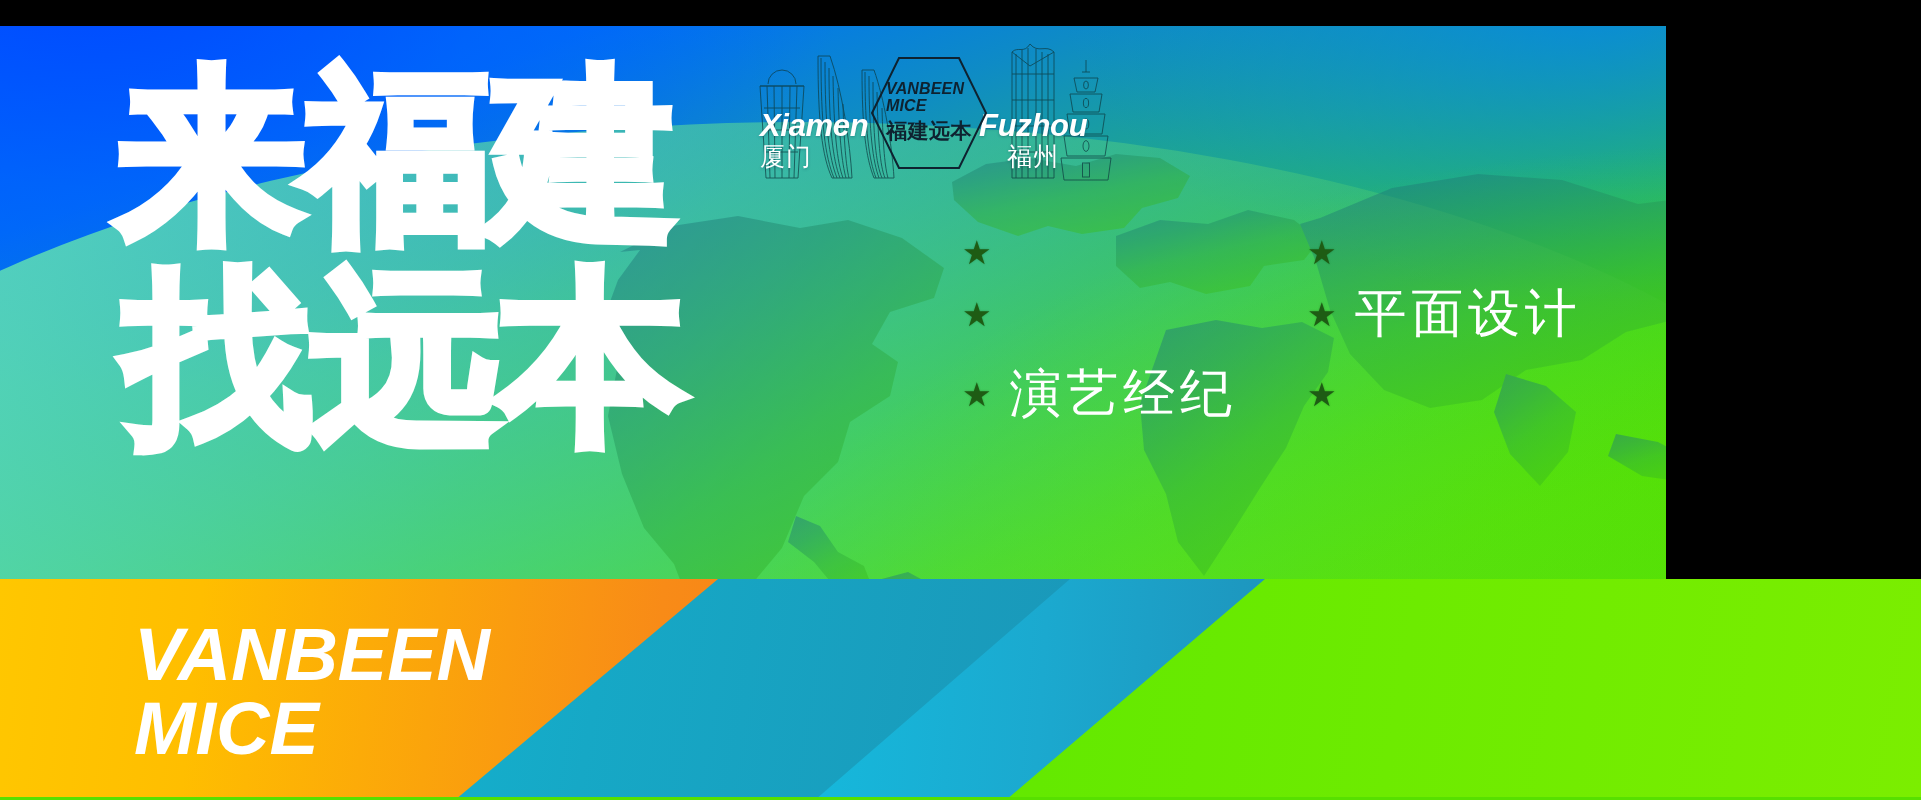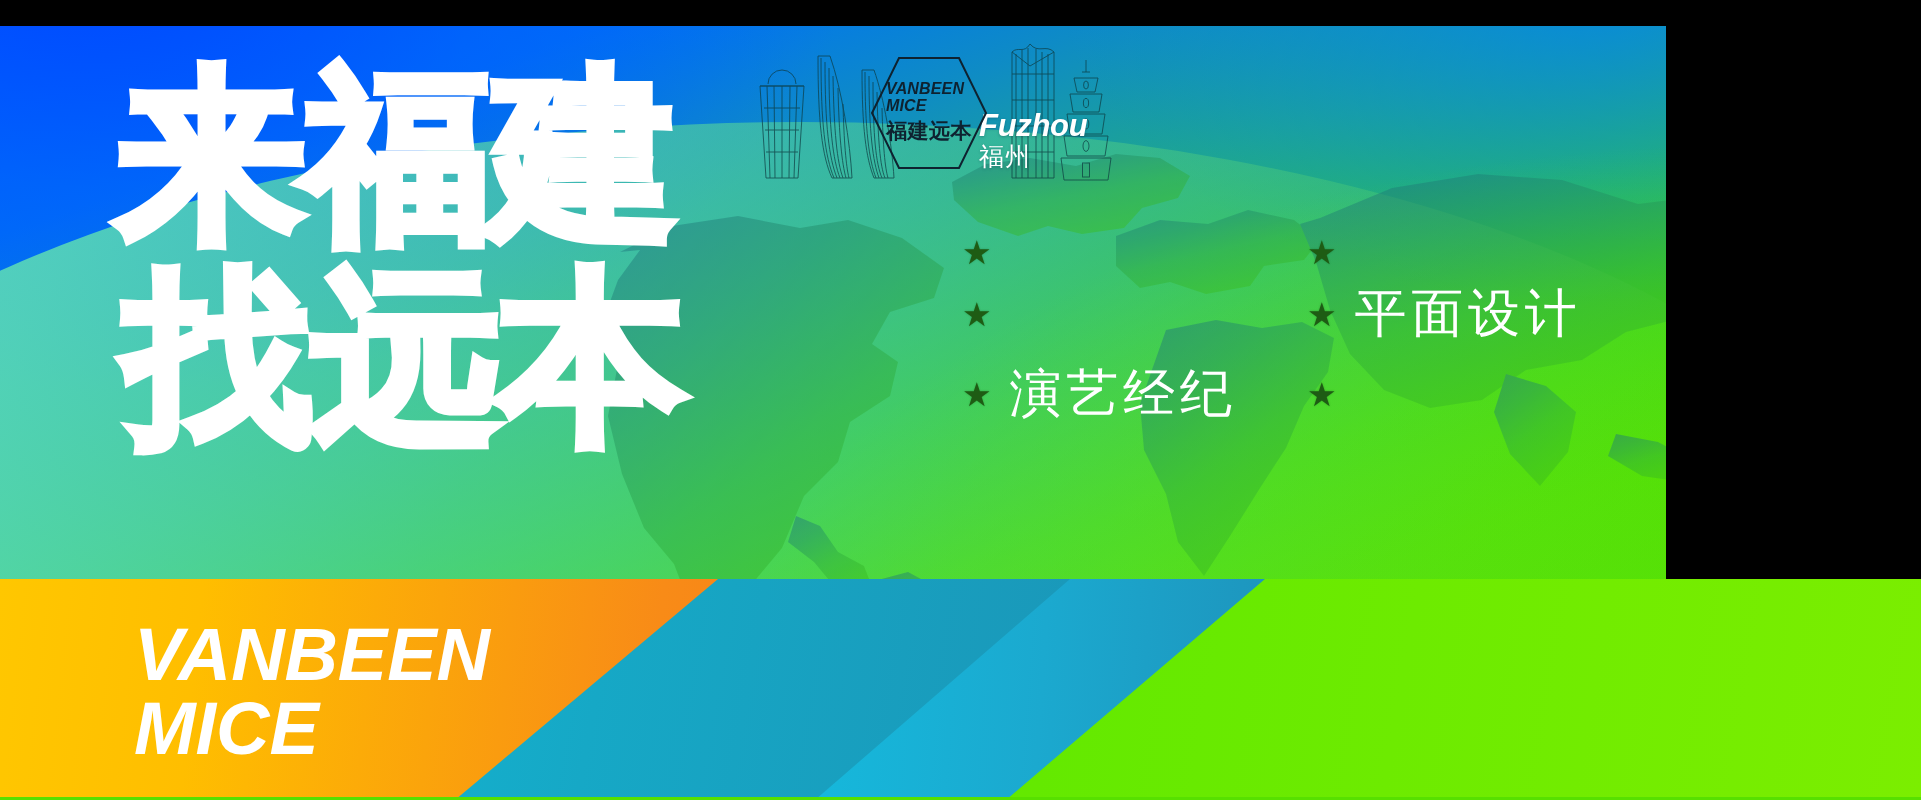--- a/index.html
+++ b/index.html
@@ -398,6 +398,10 @@
         </svg>
       </div>
 
+      <div class="city-label city-xiamen">
+        <span class="en">Xiamen</span>
+        <span class="cn">厦门</span>
+      </div>
 
       <div class="city-label city-fuzhou">
         <span class="en">Fuzhou</span>

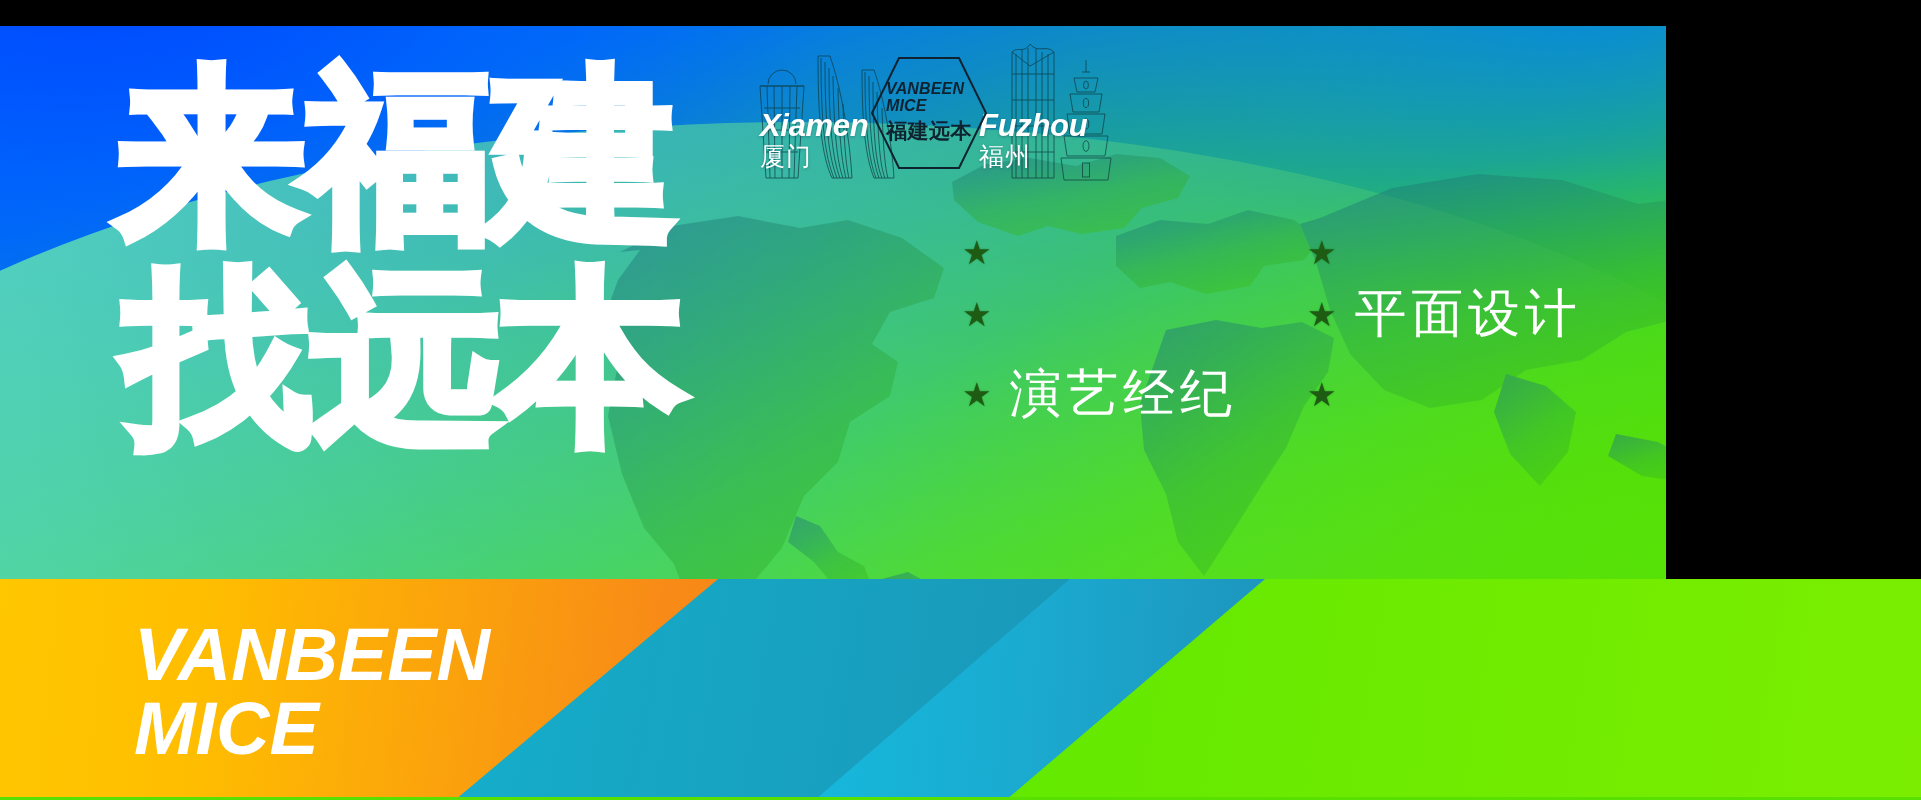--- a/index.html
+++ b/index.html
@@ -178,7 +178,7 @@
     text-shadow: 0 1px 3px rgba(0,40,70,0.30);
   }
   .city-xiamen { left: 6px;  top: 78px; }
-  .city-fuzhou { left: 225px; top: 78px; }
+  .city-fuzhou { left: 225px; top: 78px; text-align: center; }
 
   .hexlogo {
     position: absolute;

